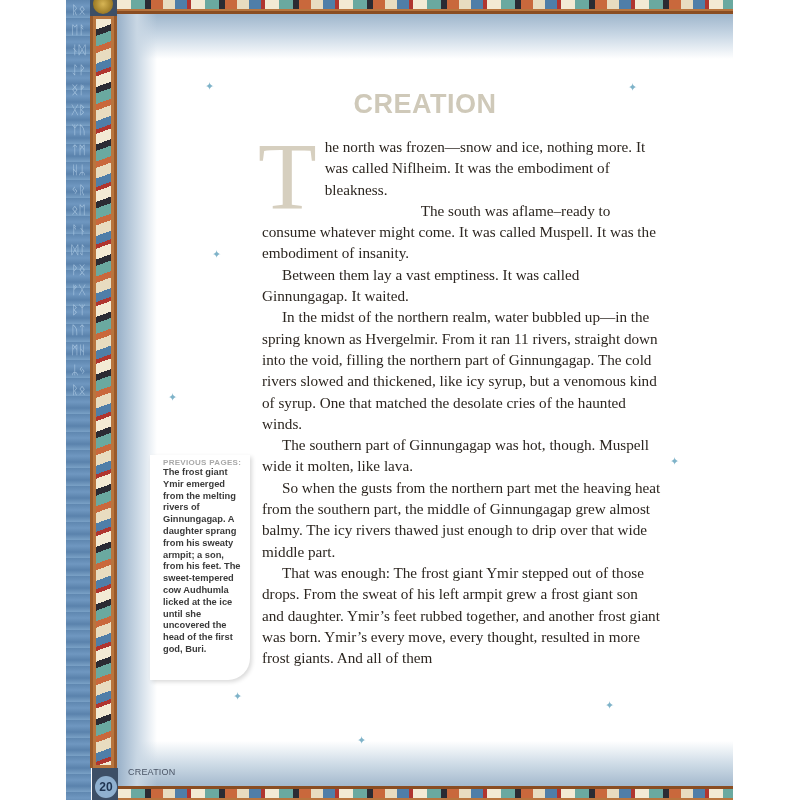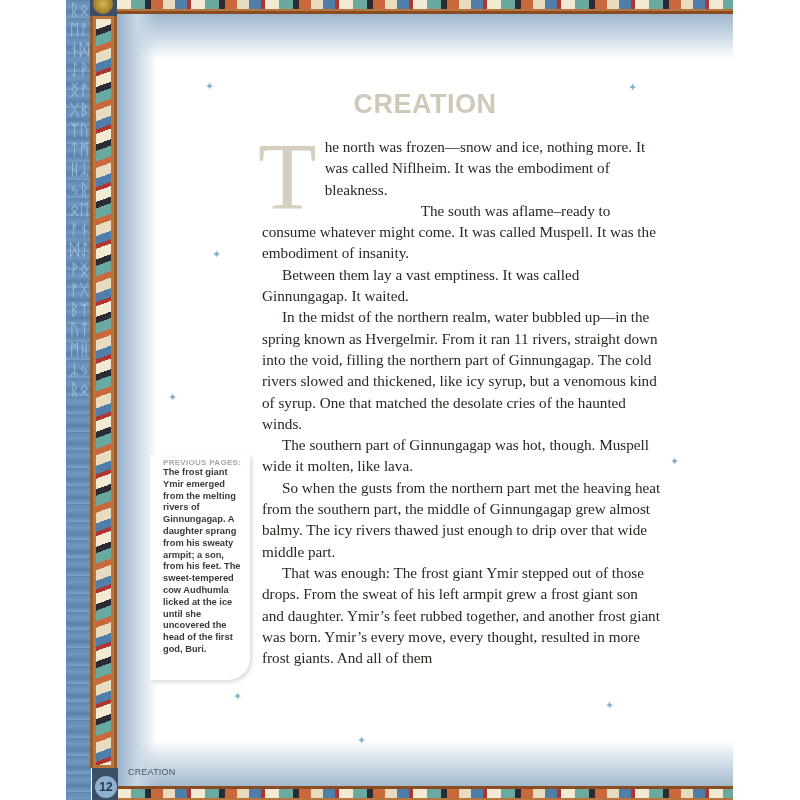--- a/index.html
+++ b/index.html
@@ -7,7 +7,7 @@
   .runes{position:absolute;left:66px;top:0;width:25px;height:800px;
     background:repeating-linear-gradient(180deg,#5f87b0 0px,#6f97c0 6px,#5a82ac 12px,#7aa1c6 18px);
     overflow:hidden;}
-  .runes .glyphs{position:absolute;left:2px;top:0;width:21px;height:800px;color:#b9d3ea;font-family:"DejaVu Sans",sans-serif;font-size:16px;line-height:20px;text-align:right;word-break:break-all;opacity:.85;}
+  .runes .glyphs{position:absolute;left:2px;top:0;width:21px;height:800px;color:#b9d3ea;font-family:"DejaVu Sans",sans-serif;font-size:12px;line-height:20px;text-align:center;word-break:break-all;opacity:.85;}
   .border-left{position:absolute;left:90px;top:16px;width:27px;height:752px;background:#b8753e;border-left:3px solid #9a5a2a;border-right:3px solid #9a5a2a;box-sizing:border-box;overflow:hidden;}
   .border-left .pattern{position:absolute;inset:3px;
     background:

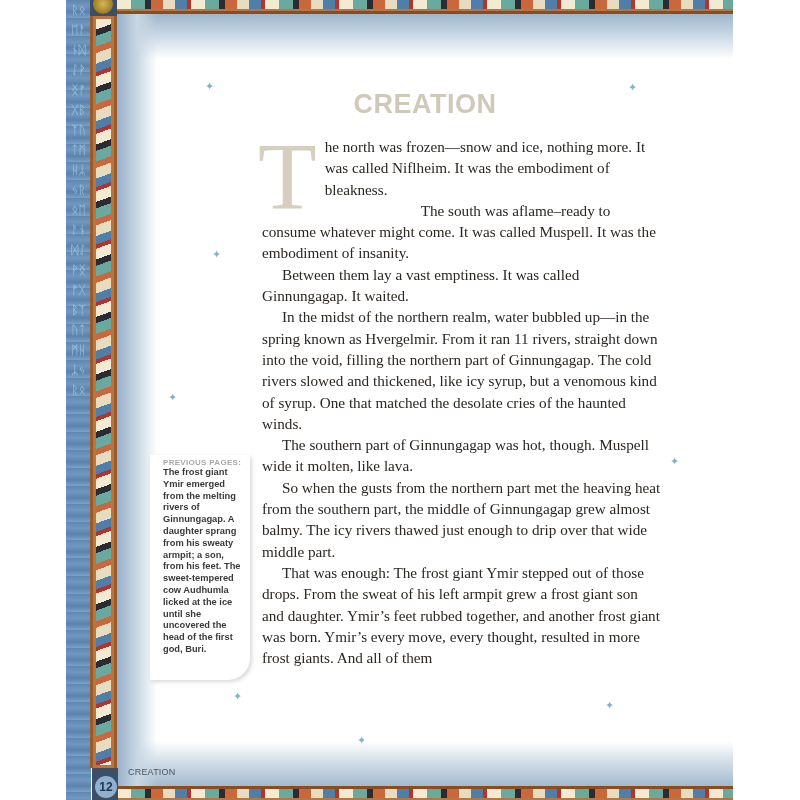--- a/index.html
+++ b/index.html
@@ -80,7 +80,7 @@
 
 <div class="footer-title">CREATION</div>
 <div class="page-num-box"></div>
-<div class="page-num">12</div>
+<div class="page-num">20</div>
 
 <span class="star" style="left:205px;top:81px">✦</span>
 <span class="star" style="left:628px;top:82px">✦</span>

